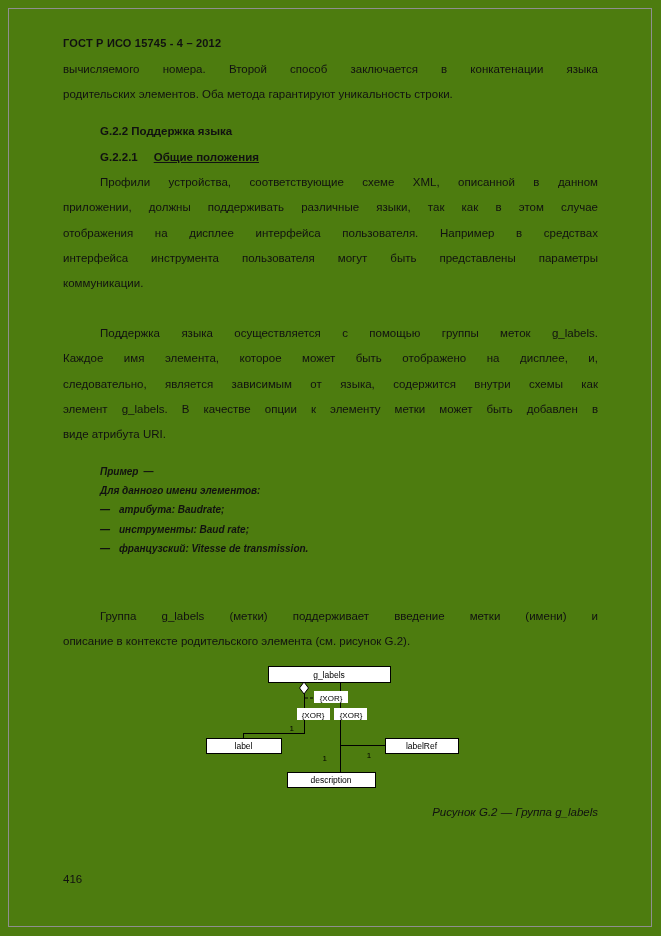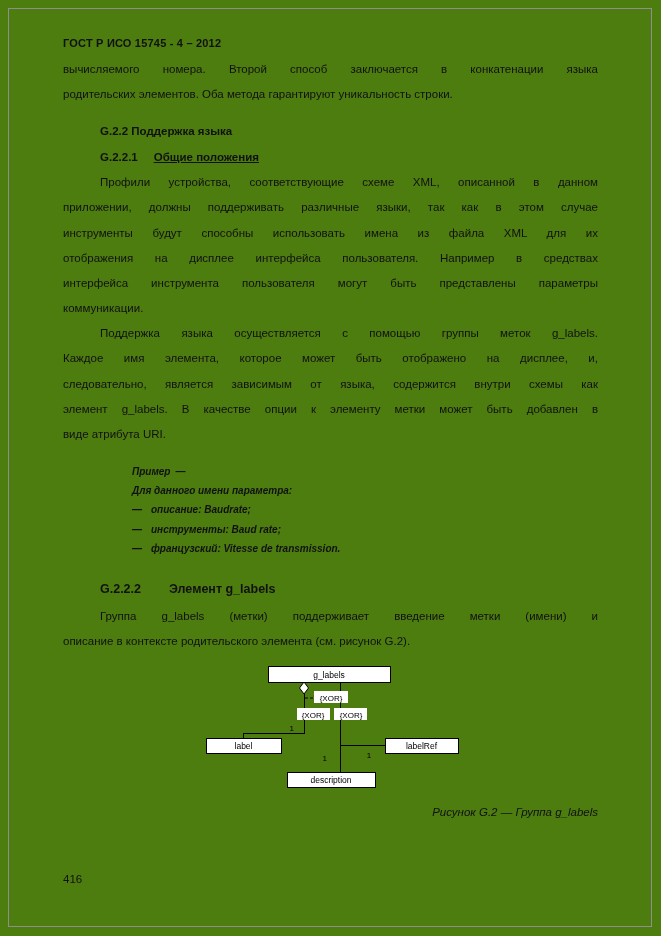--- a/index.html
+++ b/index.html
@@ -60,7 +60,6 @@
   <div class="abs block" style="top:170px">
     <div class="line j ind">Профили устройства, соответствующие схеме XML, описанной в данном</div>
     <div class="line j">приложении, должны поддерживать различные языки, так как в этом случае</div>
-    <div class="line j">инструменты будут способны использовать имена из файла XML для их</div>
     <div class="line j">отображения на дисплее интерфейса пользователя. Например в средствах</div>
     <div class="line j">интерфейса инструмента пользователя могут быть представлены параметры</div>
     <div class="line">коммуникации.</div>

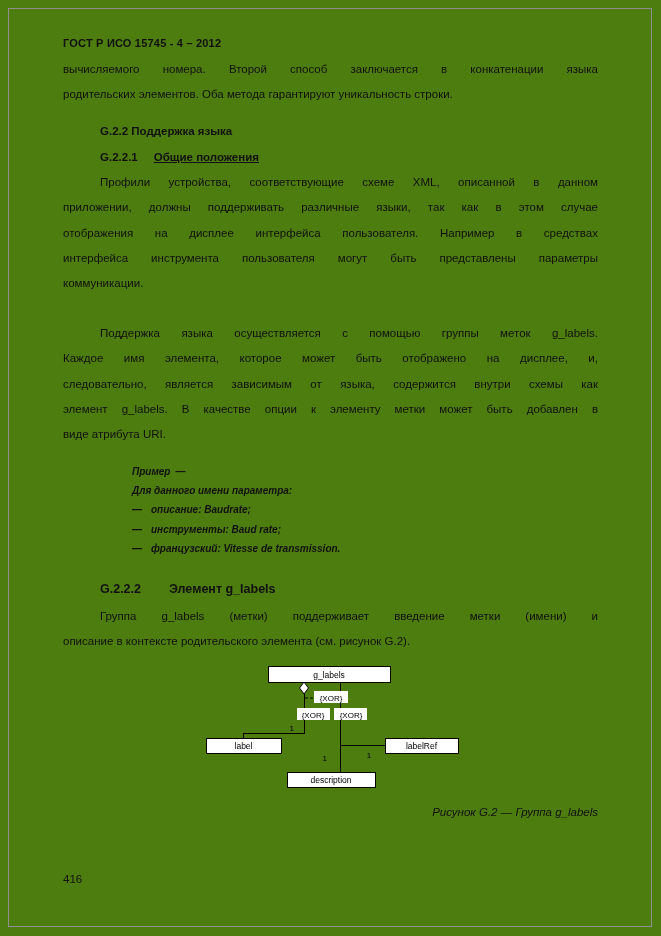--- a/index.html
+++ b/index.html
@@ -26,7 +26,7 @@
   .htitle2{margin-left:16px;text-decoration:underline;}
   .htitle3{margin-left:28px;}
   .example{left:100px;width:470px;font-size:10px;font-style:italic;font-weight:bold;}
-  .ex-line{line-height:19.2px;margin-left:32px;}
+  .ex-line{line-height:19.2px;}
   .exdash{font-style:normal;font-weight:900;margin-left:5px;letter-spacing:-1px;}
   .itext{margin-left:9px;}
   .caption{left:63px;top:806px;width:535px;text-align:right;font-size:11.5px;font-style:italic;}

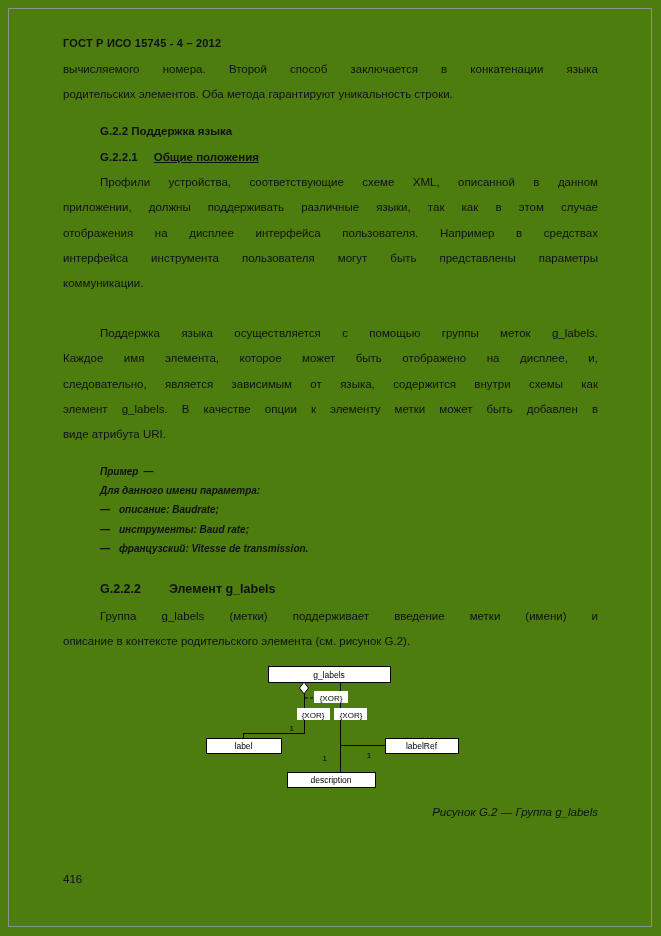--- a/index.html
+++ b/index.html
@@ -77,7 +77,7 @@
     <div class="ex-line">
       <span>Пример</span><span class="exdash">—</span>
     </div>
-    <div class="ex-line">Для данного имени параметра:</div>
+    <div class="ex-line">Для данного имени элементов:</div>
     <div class="ex-line">
       <span>—</span><span class="itext">описание: Baudrate;</span>
     </div>

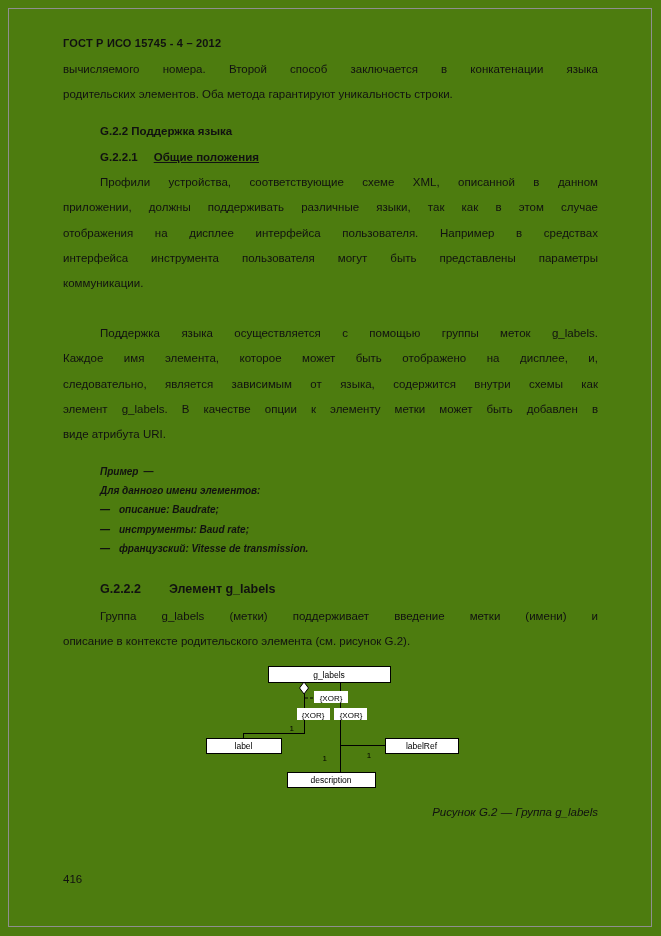--- a/index.html
+++ b/index.html
@@ -79,7 +79,7 @@
     </div>
     <div class="ex-line">Для данного имени элементов:</div>
     <div class="ex-line">
-      <span>—</span><span class="itext">описание: Baudrate;</span>
+      <span>—</span><span class="itext">атрибута: Baudrate;</span>
     </div>
     <div class="ex-line">
       <span>—</span><span class="itext">инструменты: Baud rate;</span>

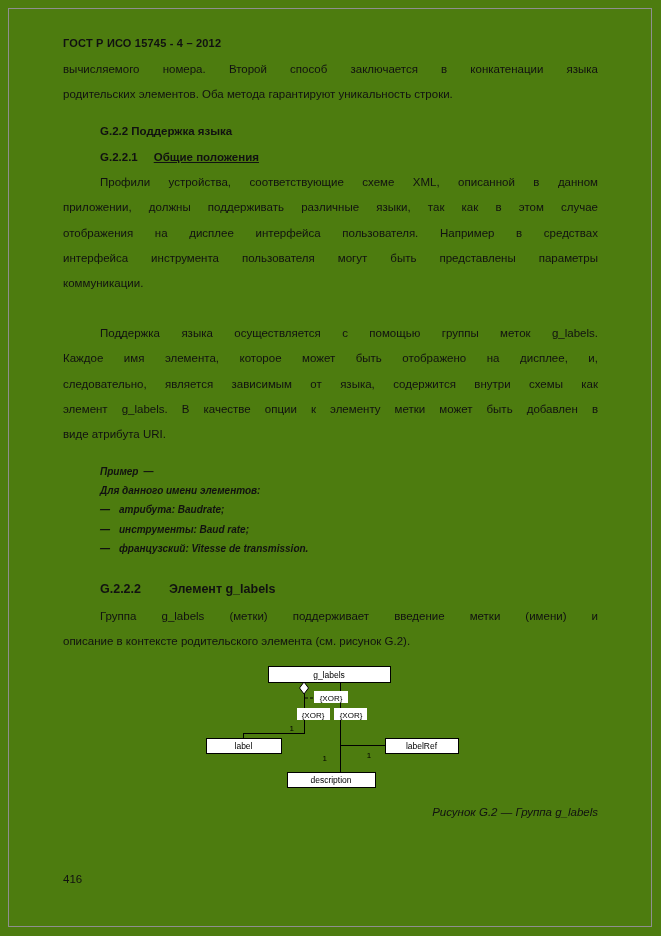--- a/index.html
+++ b/index.html
@@ -89,9 +89,6 @@
     </div>
   </div>
 
-  <div class="abs h h3" style="top:582px">
-    <span>G.2.2.2</span><span class="htitle3">Элемент g_labels</span>
-  </div>
 
   <div class="abs block" style="top:604px">
     <div class="line j ind">Группа g_labels (метки) поддерживает введение метки (имени) и</div>

